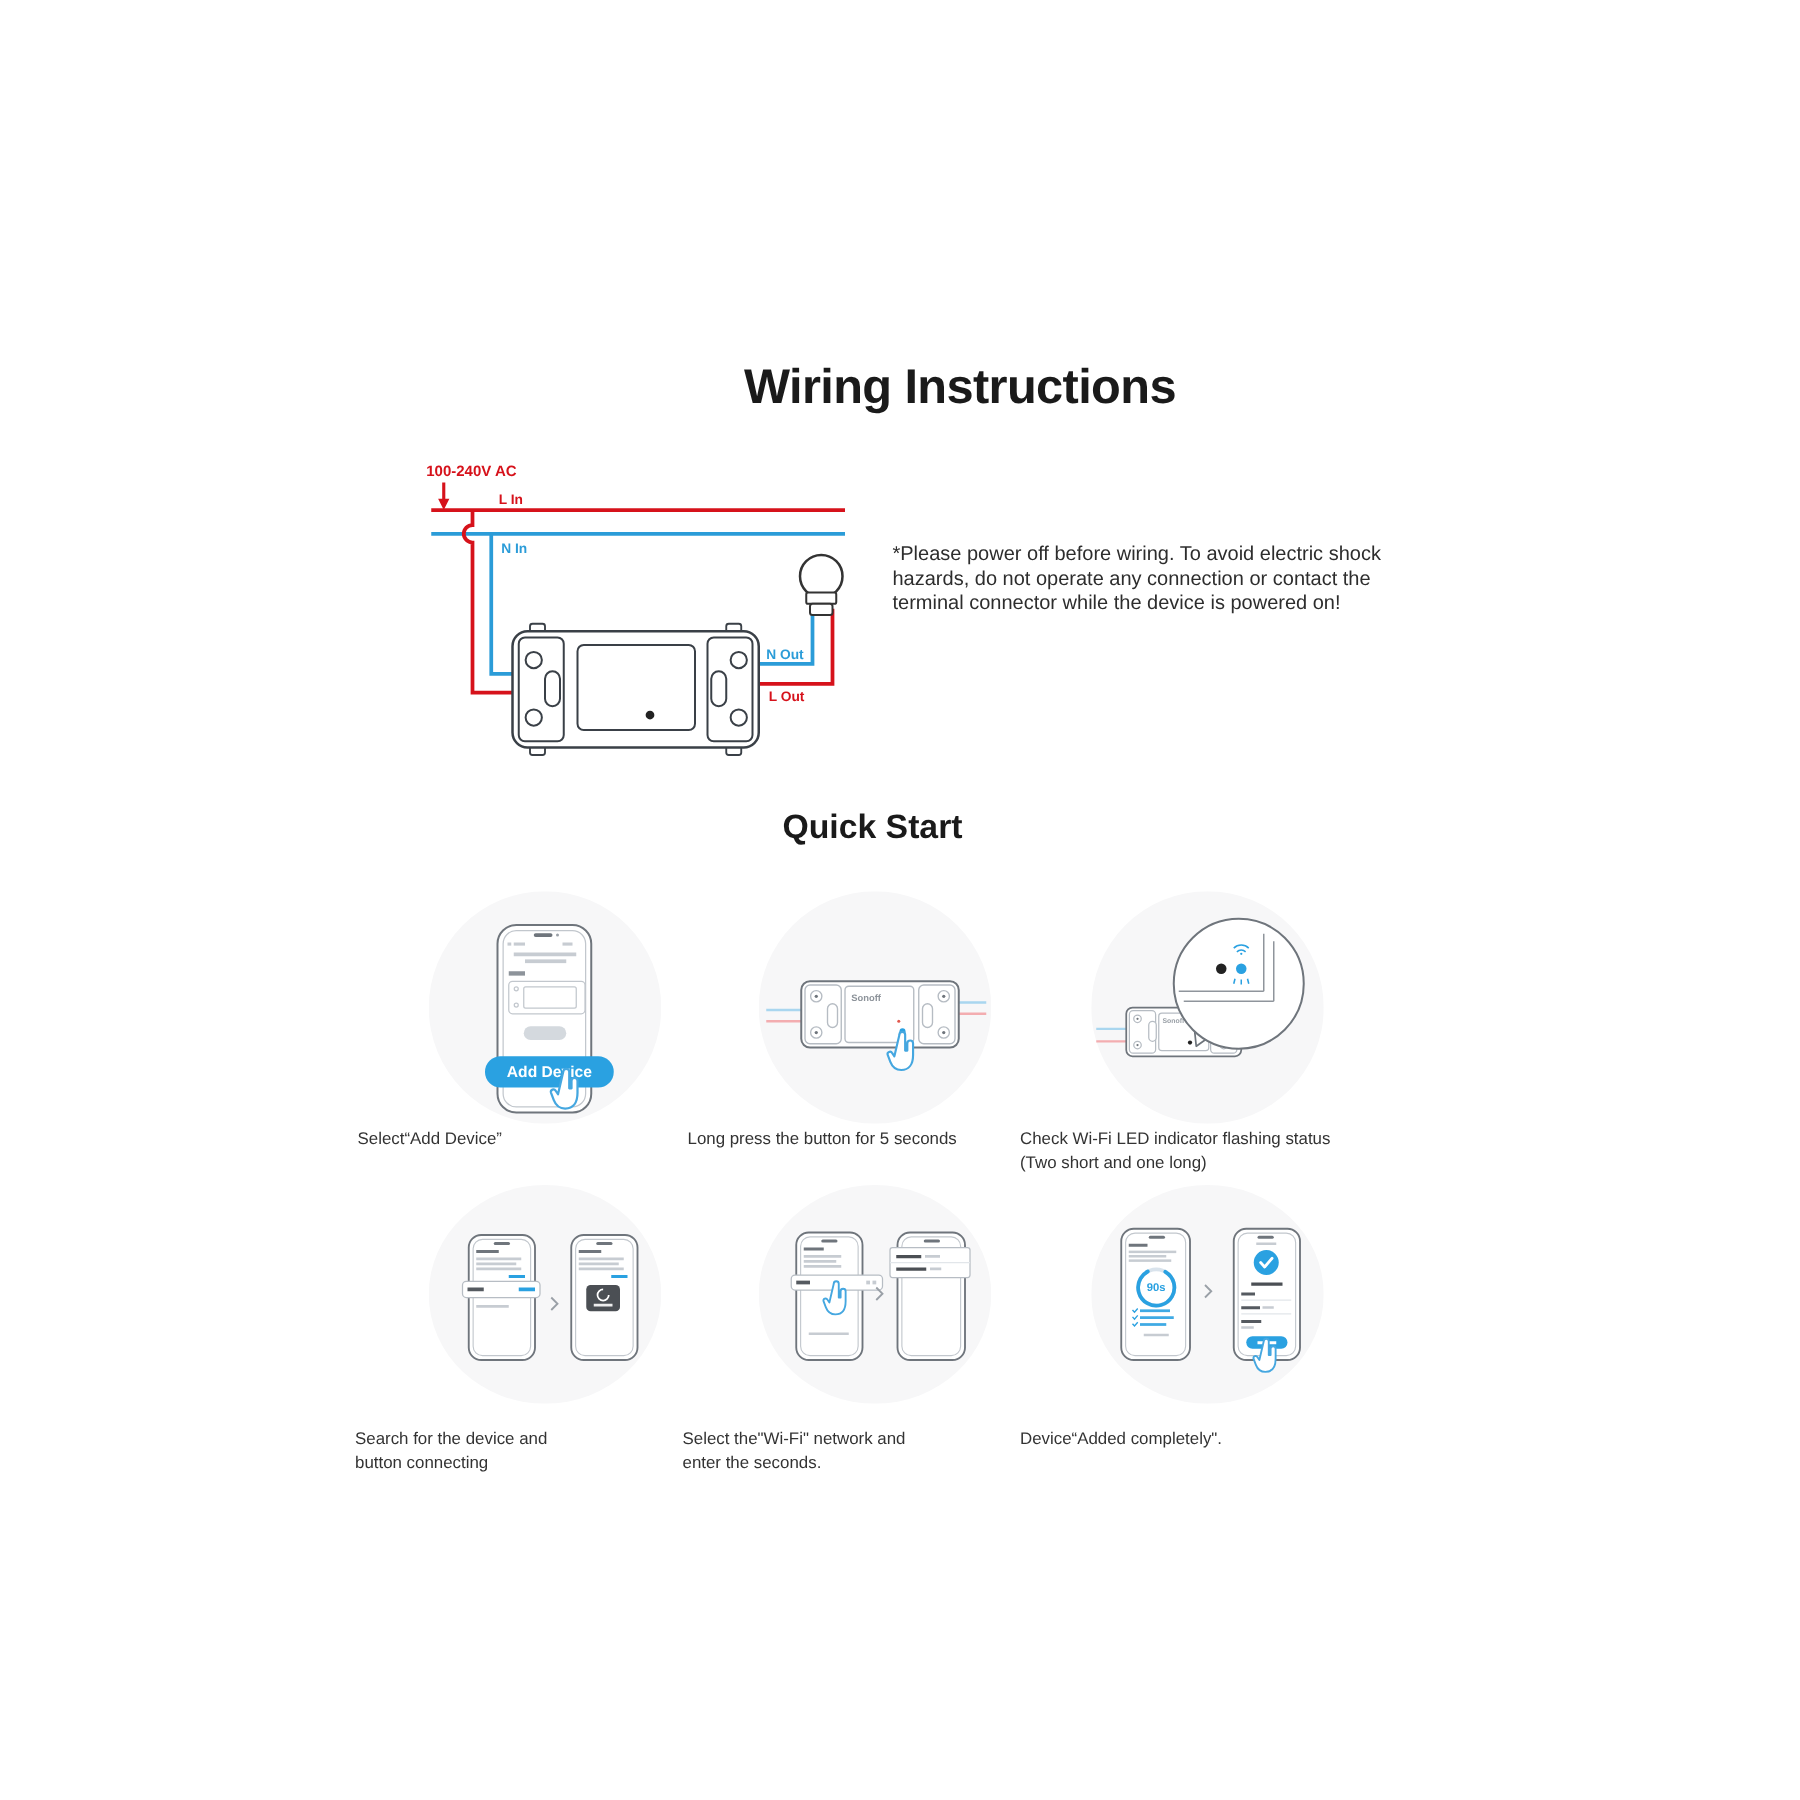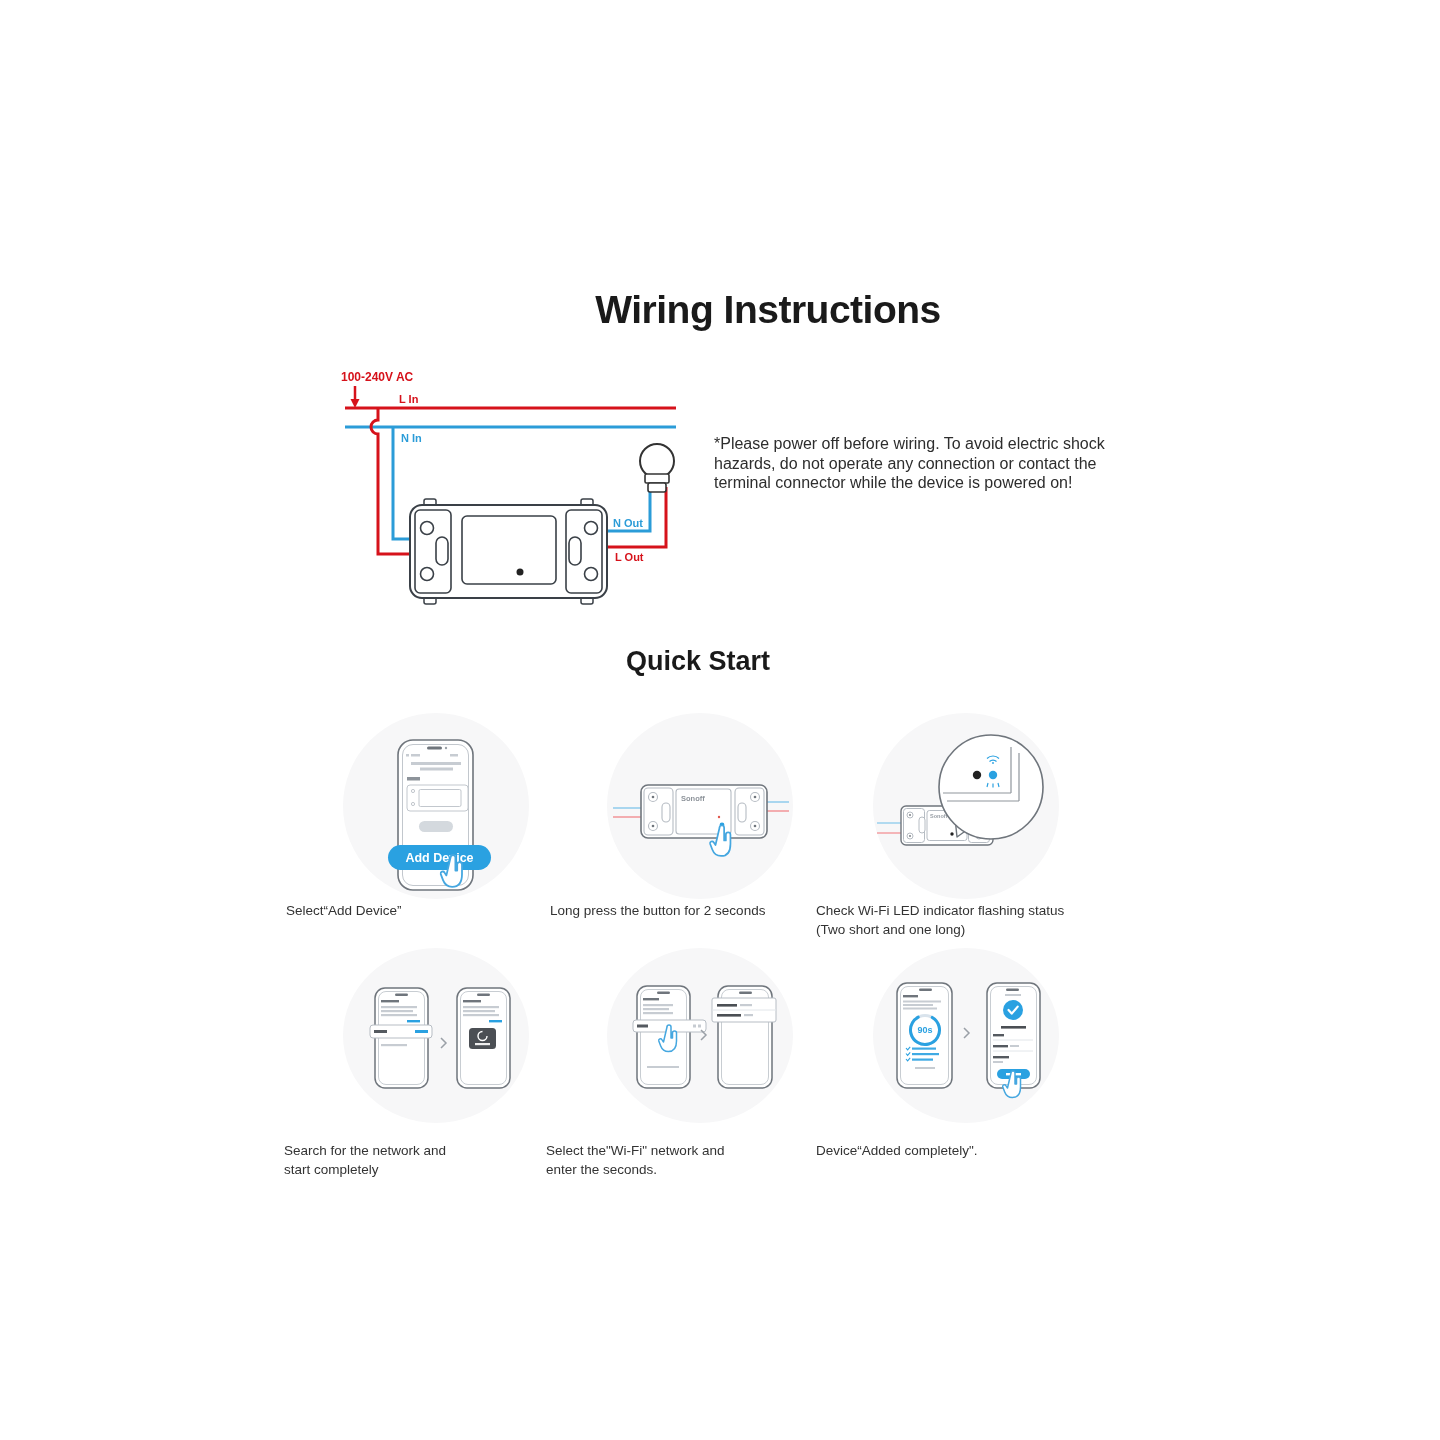--- a/index.html
+++ b/index.html
@@ -145,7 +145,7 @@
     <use href="#hand-shape" transform="translate(101.6,110.2) scale(1.15)"></use>
   </svg>
   <div class="abs cap" style="top:901px;left:550px;">
-    <div>Long press the button for 2 seconds</div>
+    <div>Long press the button for 5 seconds</div>
   </div>
 
   <svg class="abs" style="top:713px;left:873px;" width="186" height="186" viewBox="0 0 186 186">

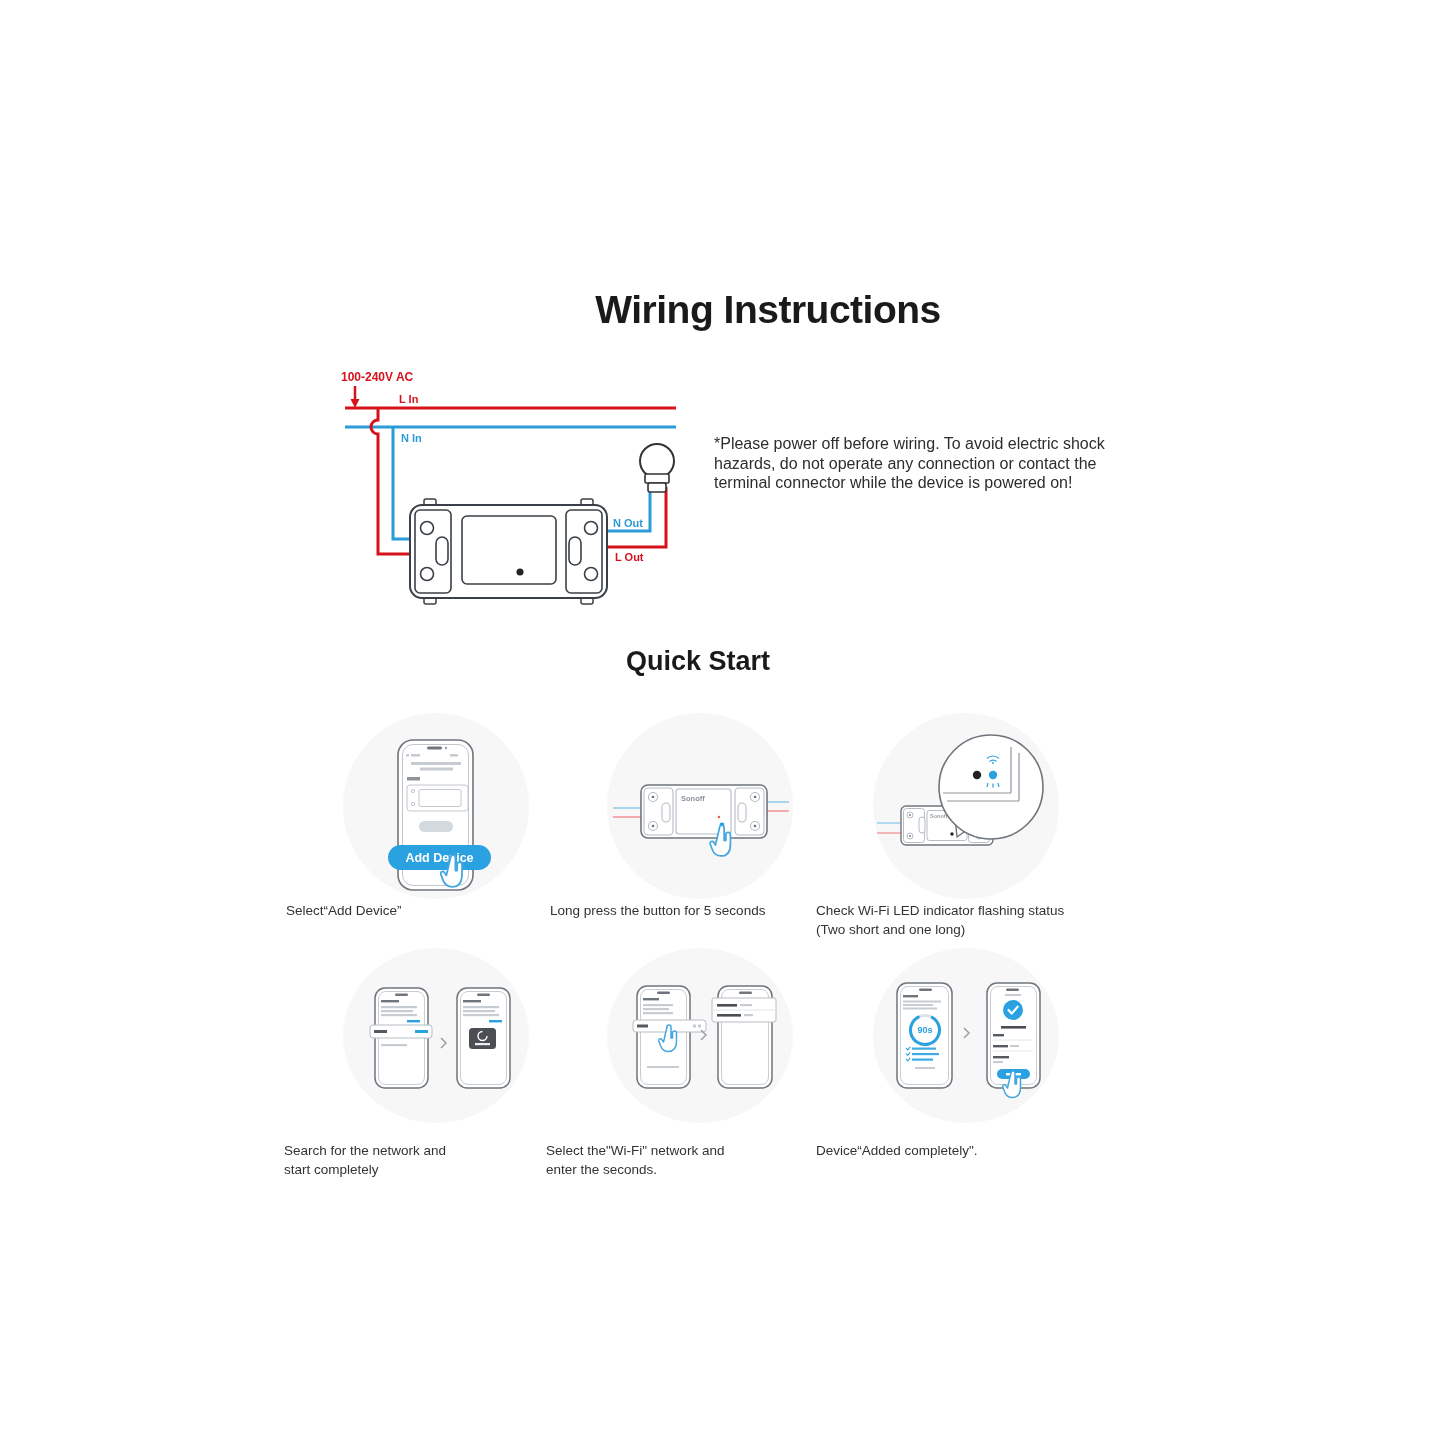--- a/index.html
+++ b/index.html
@@ -234,7 +234,7 @@
     </g>
   </svg>
   <div class="abs cap" style="top:1141px;left:284px;">
-    <div>Search for the network and</div>
+    <div>Search for the device and</div>
     <div>start completely</div>
   </div>
 

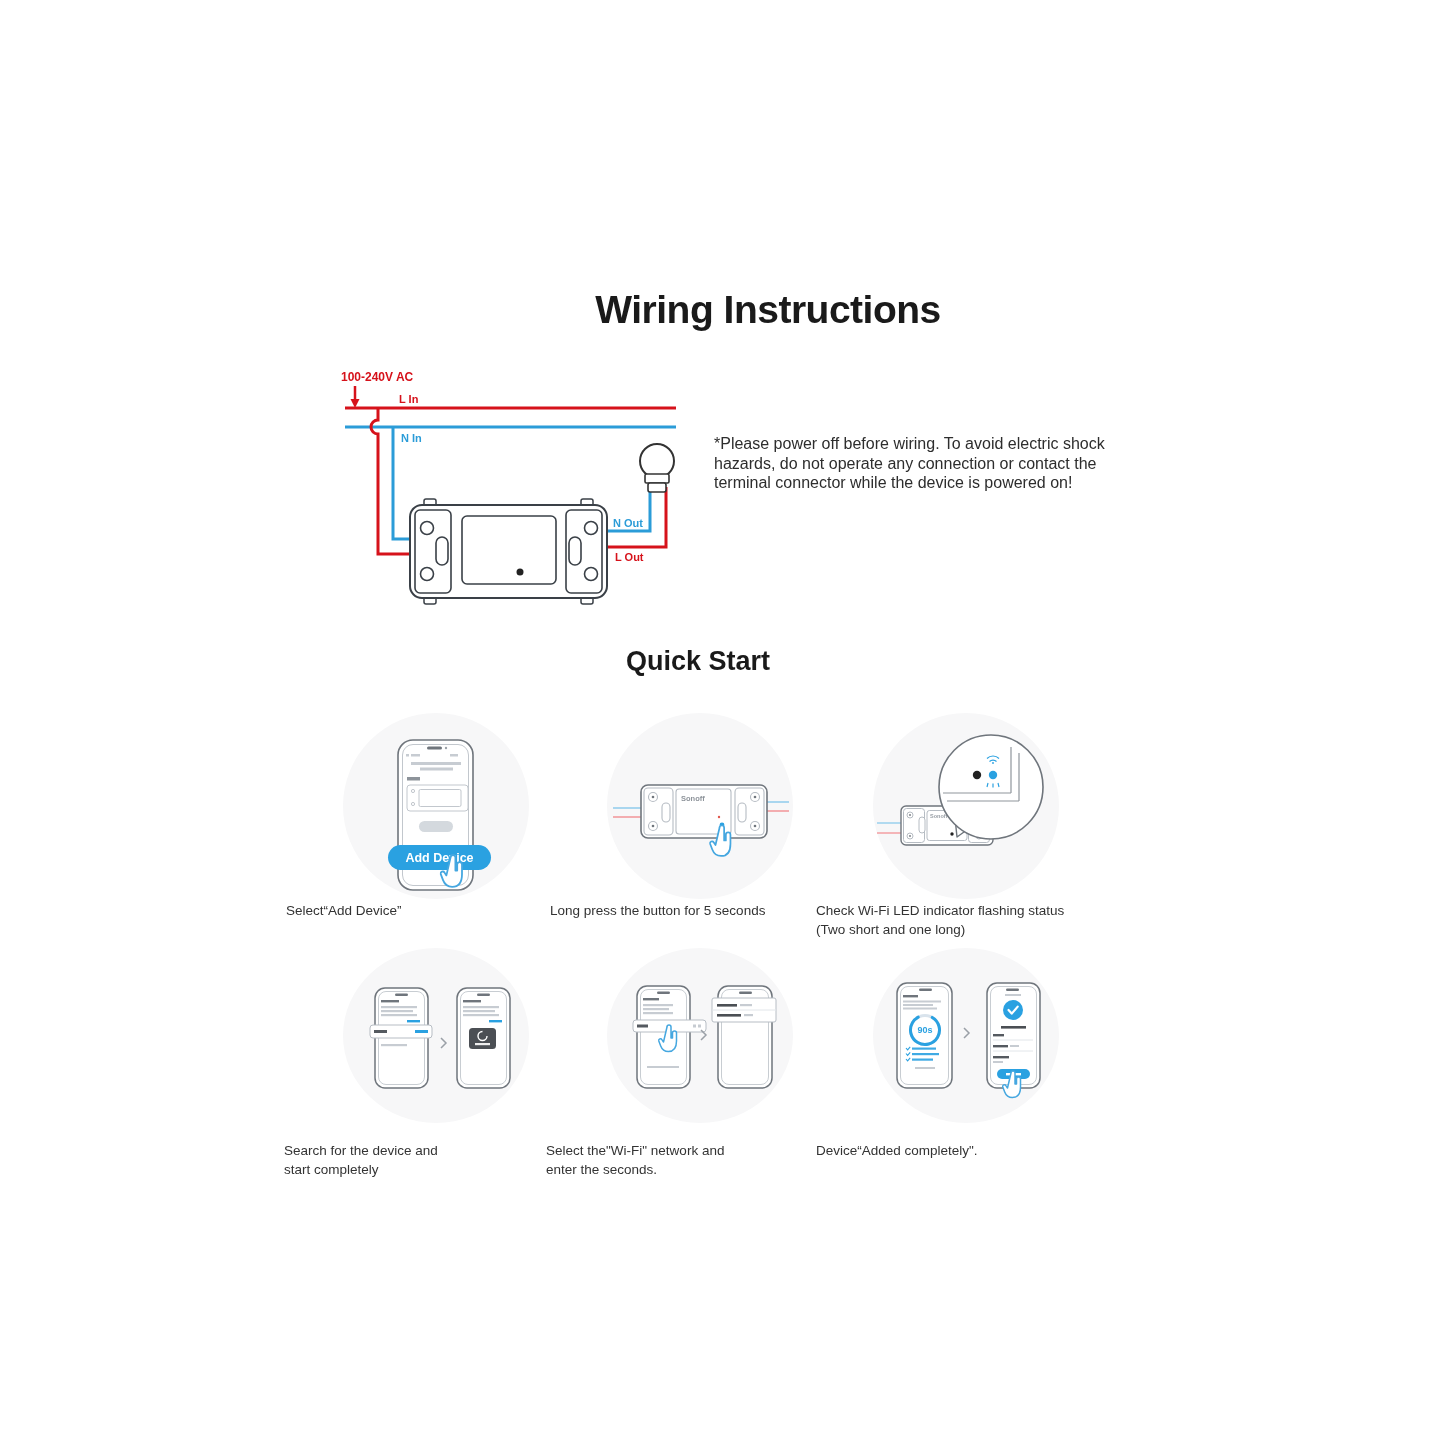--- a/index.html
+++ b/index.html
@@ -235,7 +235,7 @@
   </svg>
   <div class="abs cap" style="top:1141px;left:284px;">
     <div>Search for the device and</div>
-    <div>start completely</div>
+    <div>button connecting</div>
   </div>
 
   <svg class="abs" style="top:948px;left:607px;" width="186" height="175" viewBox="0 0 186 175">

